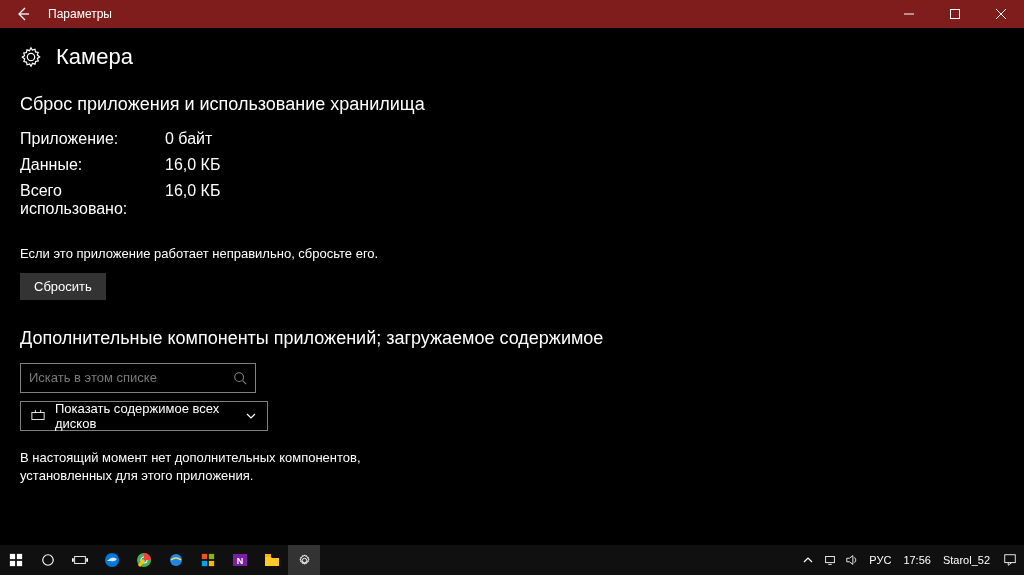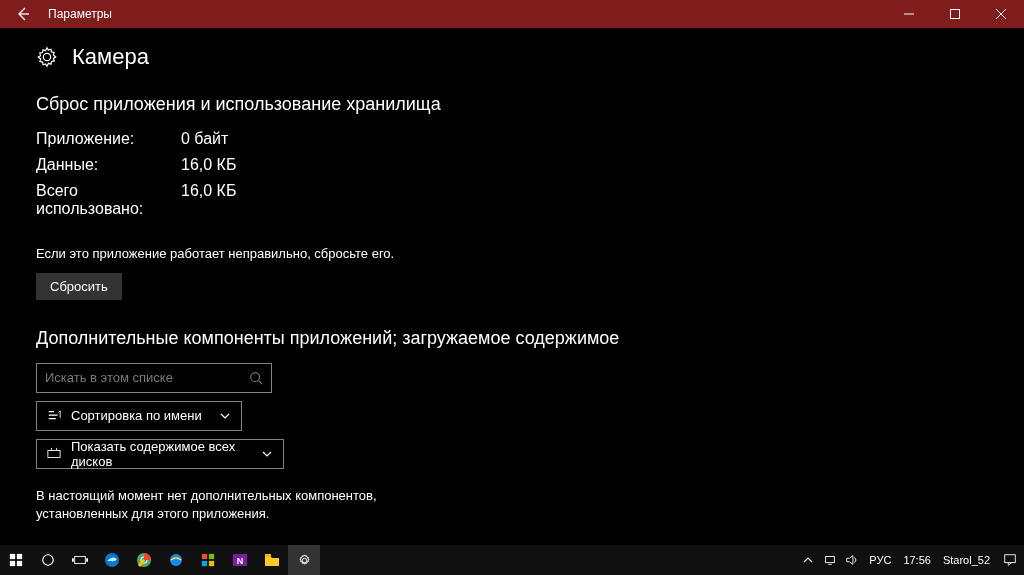--- a/index.html
+++ b/index.html
@@ -10,7 +10,7 @@
   .wincontrols { margin-left: auto; display: flex; }
   .winctl { width: 46px; height: 28px; display: flex; align-items: center; justify-content: center; }
   svg { display: block; }
-  .content { padding: 0 36px; }
+  .content { padding: 0 20px; }
   .page-header { display: flex; align-items: center; margin-top: 16px; margin-bottom: 22px; }
   .gear-wrap { margin-right: 14px; }
   .page-title { font-size: 22px; font-weight: 400; }

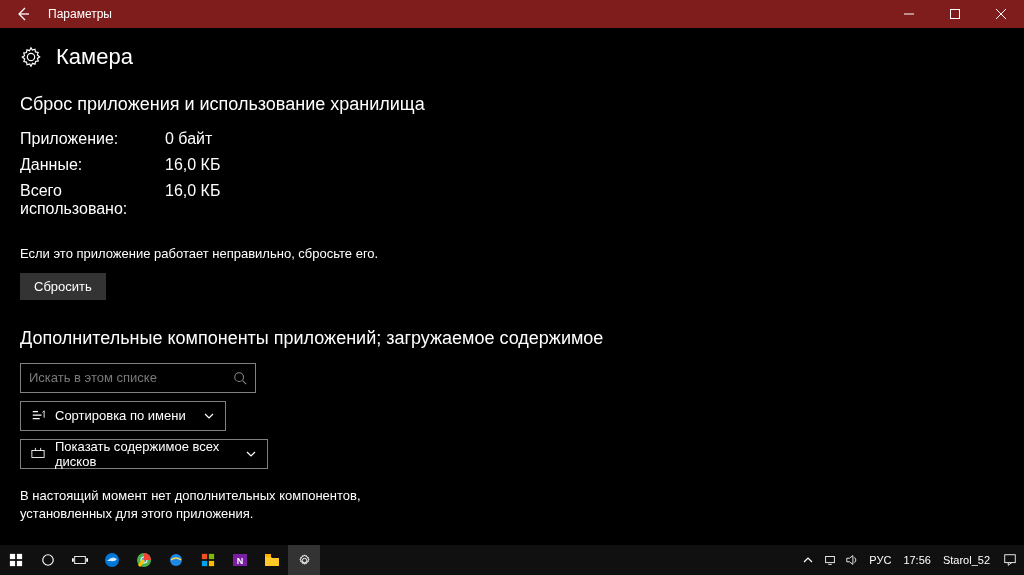--- a/index.html
+++ b/index.html
@@ -117,20 +117,6 @@
     </span>
   </div>
 
-  <div class="dropdown sort">
-    <span class="dd-icon">
-      <svg width="14" height="14" viewBox="0 0 16 16">
-        <path d="M2 3 L8 3 M2 7 L12 7 M2 11 L10 11" stroke="#fff" stroke-width="1.2"></path>
-        <path d="M13 4 L15 2 L15 10" stroke="#fff" stroke-width="1" fill="none"></path>
-      </svg>
-    </span>
-    <span class="dd-label">Сортировка по имени</span>
-    <span class="dd-chev">
-      <svg width="10" height="10" viewBox="0 0 10 10">
-          <path d="M1 3 L5 7 L9 3" stroke="#fff" stroke-width="1.2" fill="none"></path>
-        </svg>
-    </span>
-  </div>
 
   <div class="dropdown drives">
     <span class="dd-icon">

